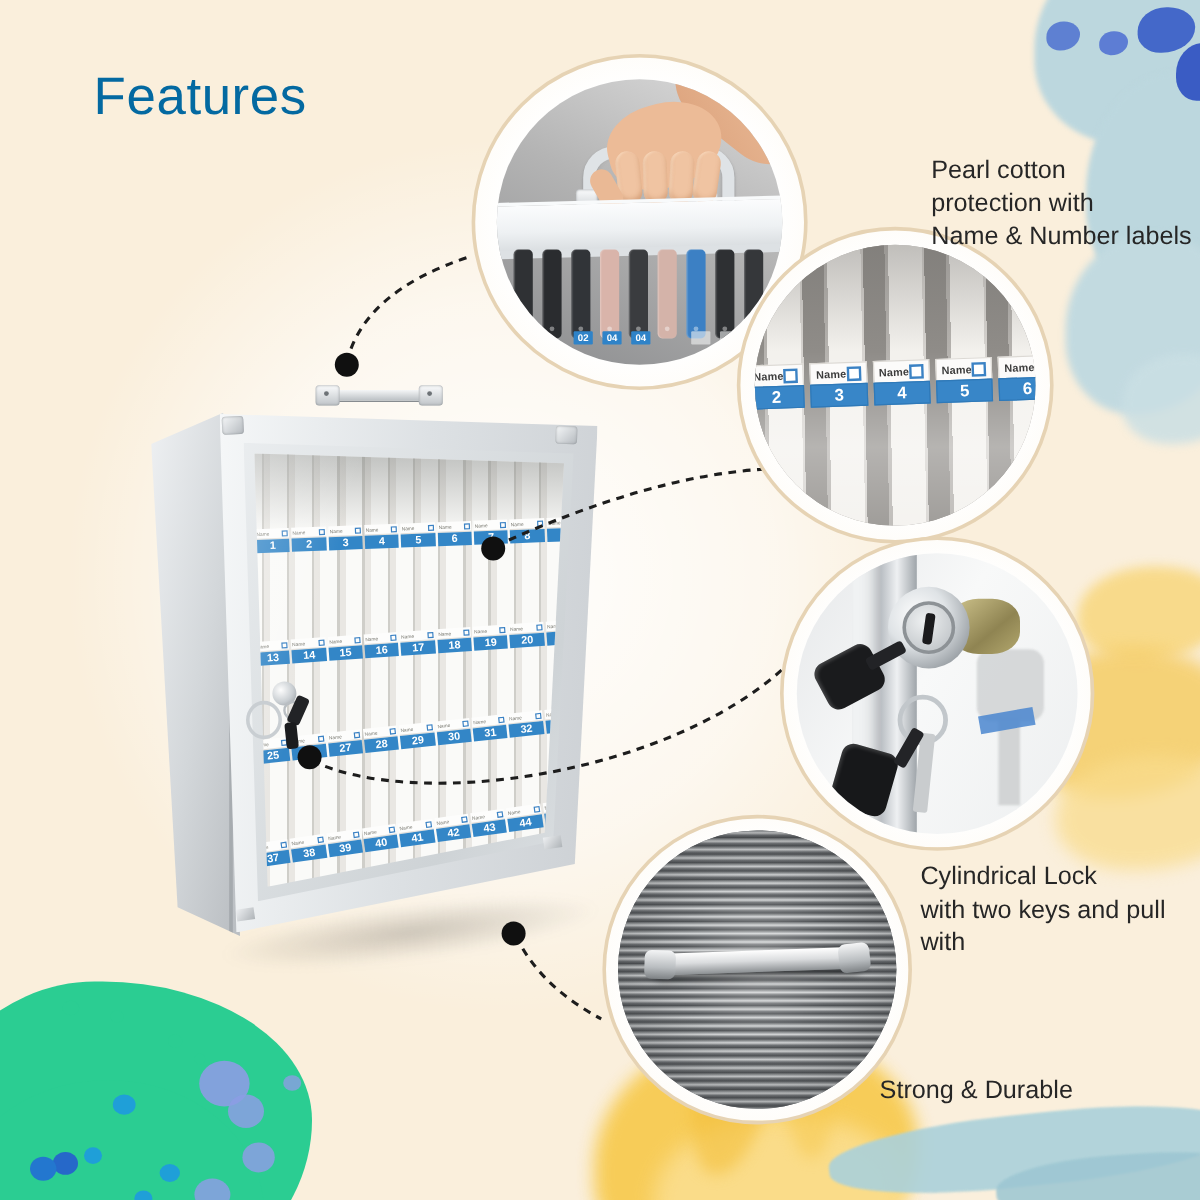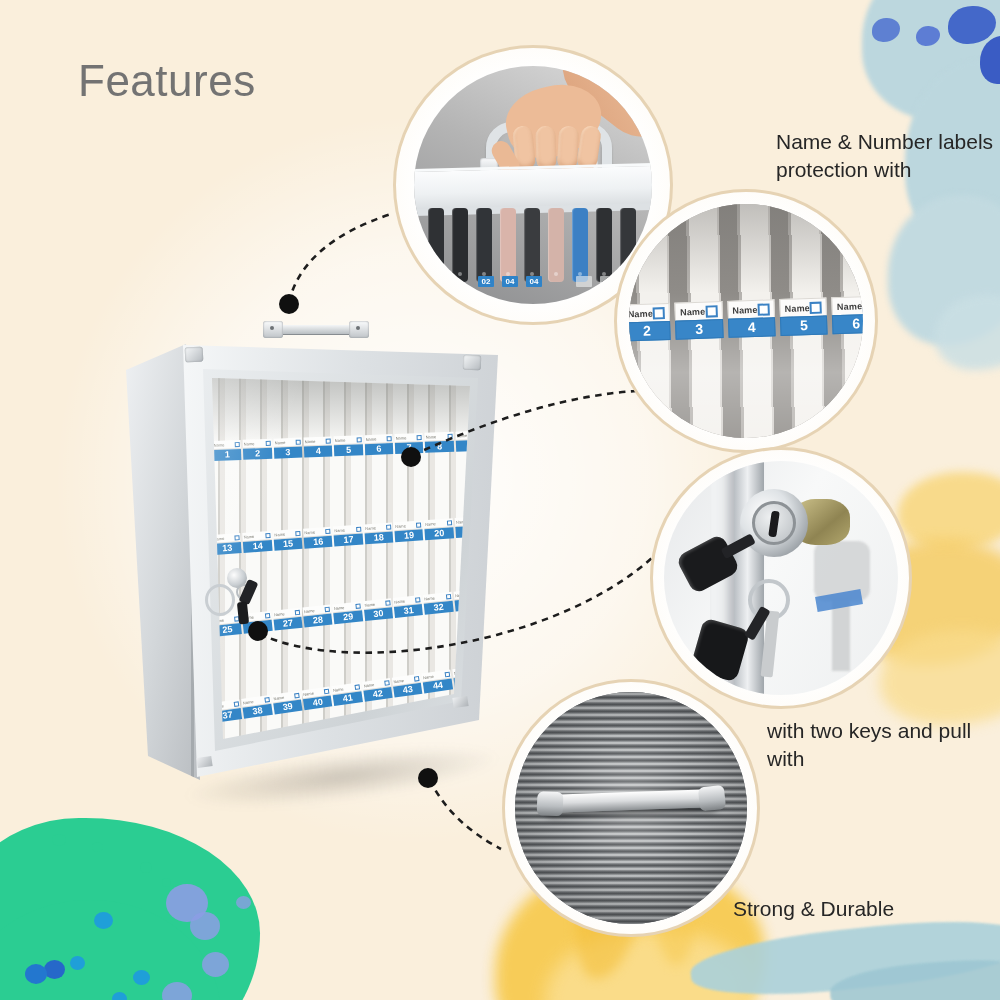--- a/index.html
+++ b/index.html
@@ -40,7 +40,7 @@
 
   
   .txt{color:#262626;z-index:7;line-height:1.32;}
-  .title{left:78px;top:52px;font-size:44px;color:#737373;letter-spacing:.5px;}
+  .title{left:78px;top:52px;font-size:44px;color:#0369a1;letter-spacing:.5px;}
   .t-portable{left:605px;top:46px;font-size:21px;}
   .t-pearl{left:776px;top:128px;font-size:21px;}
   .t-lock{left:767px;top:717px;font-size:21px;}

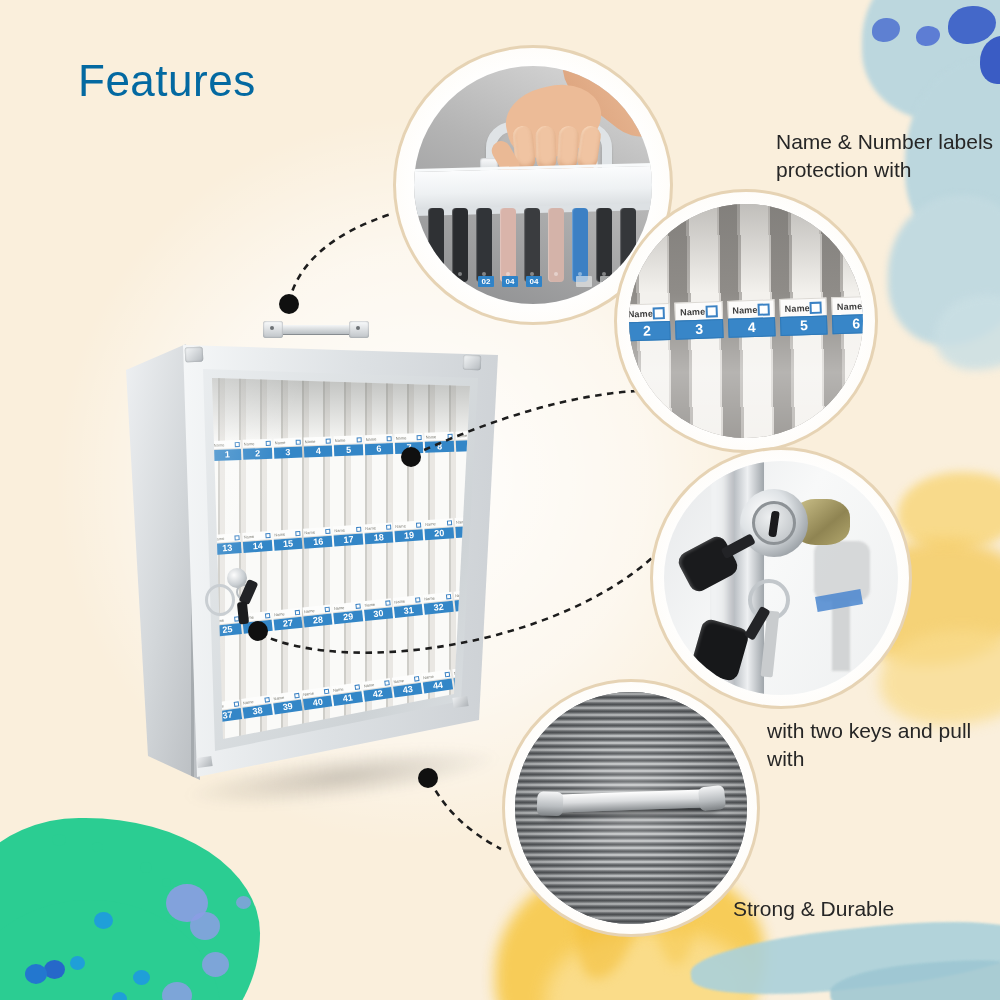--- a/index.html
+++ b/index.html
@@ -704,6 +704,7 @@
 
   <div class="abs txt title">Features</div>
   <div class="abs txt t-pearl">
+    <div>Pearl cotton</div>
     <div>Name &amp; Number labels</div>
     <div>protection with</div>
   </div>

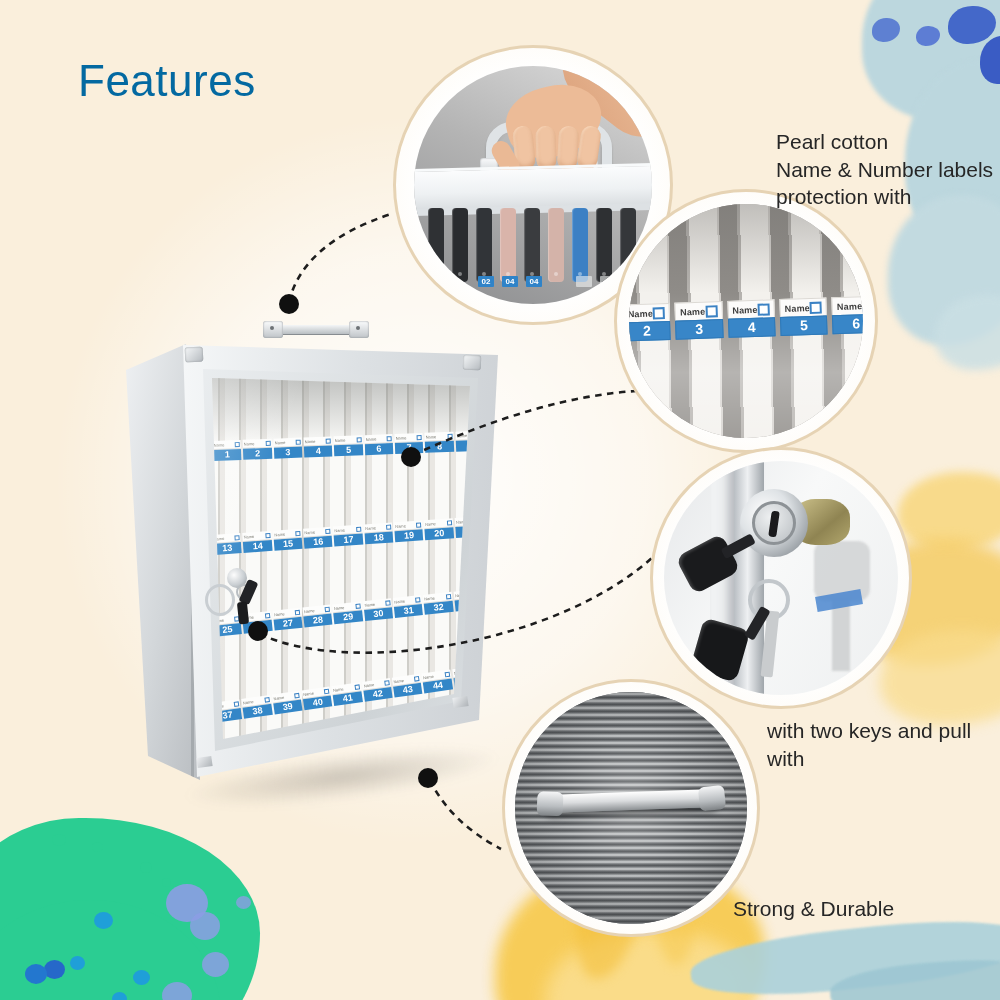--- a/index.html
+++ b/index.html
@@ -705,8 +705,8 @@
   <div class="abs txt title">Features</div>
   <div class="abs txt t-pearl">
     <div>Pearl cotton</div>
+    <div>protection with</div>
     <div>Name &amp; Number labels</div>
-    <div>protection with</div>
   </div>
   <div class="abs txt t-lock">
     <div>with two keys and pull with</div>

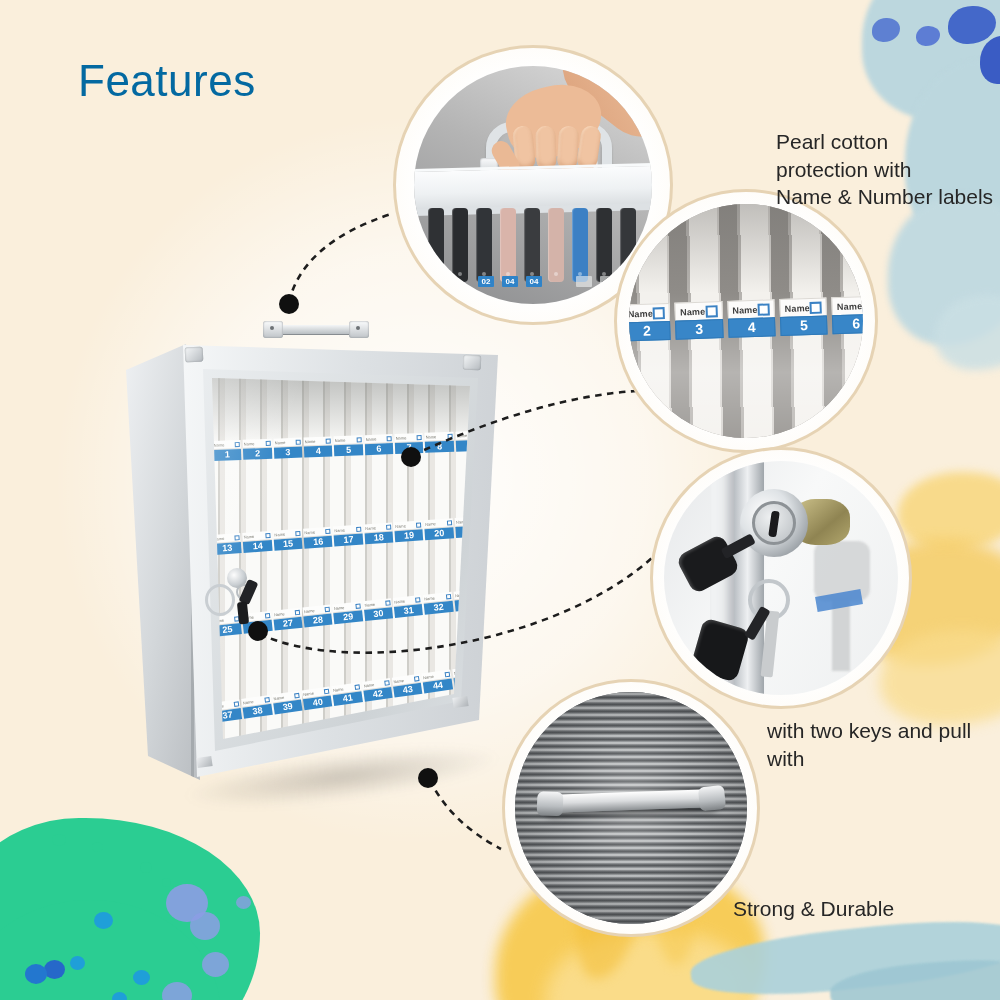--- a/index.html
+++ b/index.html
@@ -709,6 +709,7 @@
     <div>Name &amp; Number labels</div>
   </div>
   <div class="abs txt t-lock">
+    <div>Cylindrical Lock</div>
     <div>with two keys and pull with</div>
   </div>
   <div class="abs txt t-strong">Strong &amp; Durable</div>

